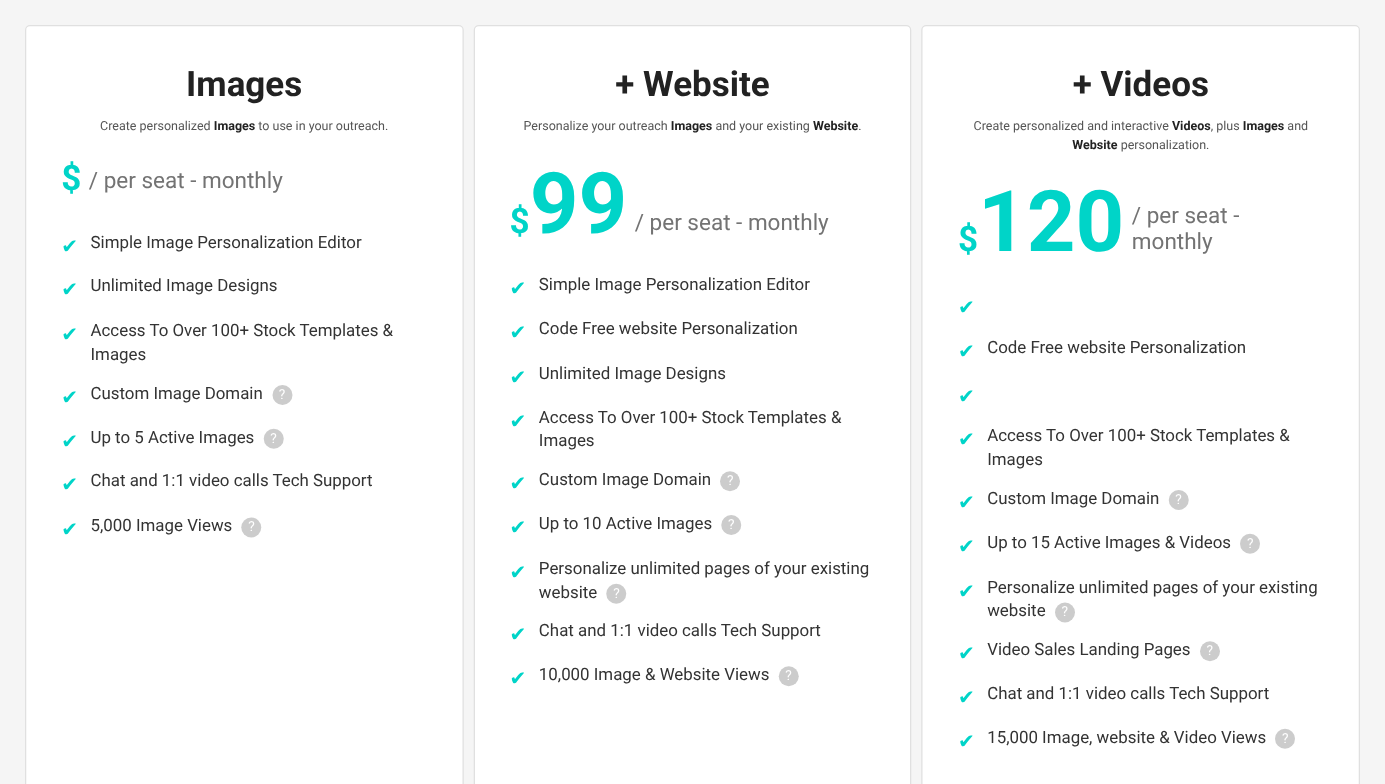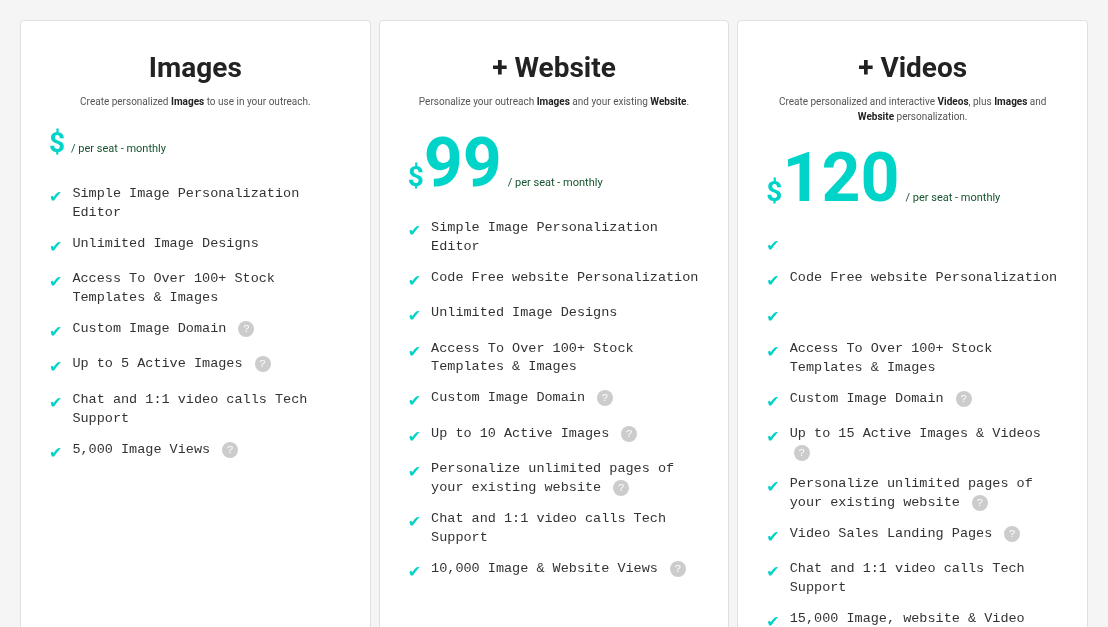--- a/index.html
+++ b/index.html
@@ -65,11 +65,10 @@
       line-height: 1;
     }
     .price-per {
-      font-size: 11px;
-      color: #14532d;
+      font-size: 18px;
+      color: #737373;
       margin-left: 6px;
       margin-bottom: 8px;
-      text-align: right;
     }
     .features-list {
       list-style: none;

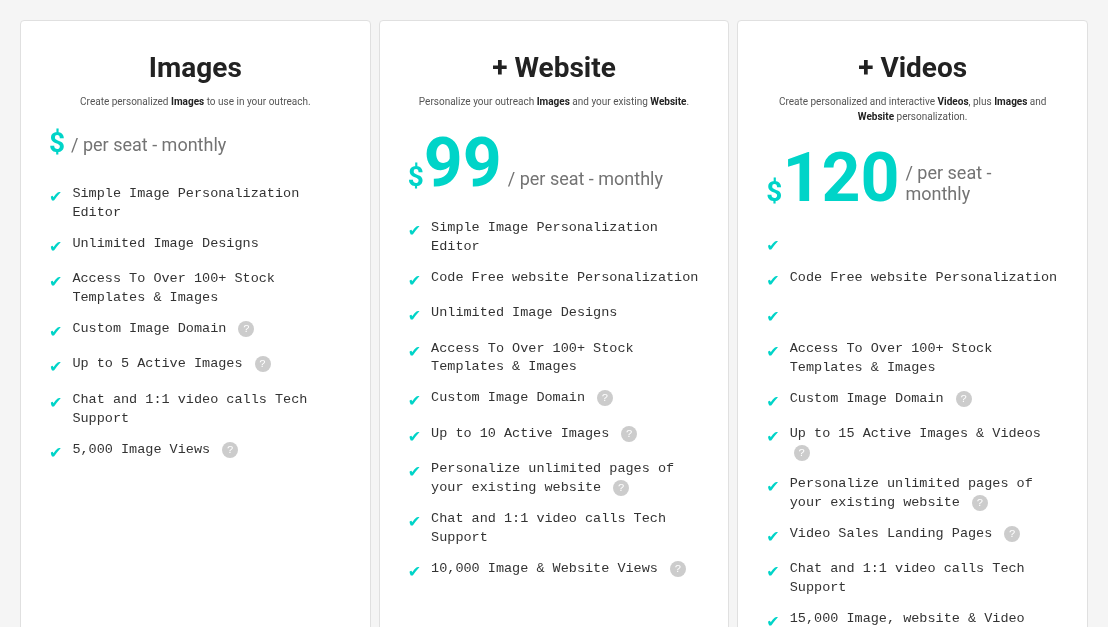--- a/index.html
+++ b/index.html
@@ -105,7 +105,6 @@
     }
     .feature-text {
       flex: 1;
-      font-family: Liberation Mono, monospace;
     }
   </style>
 </head>

